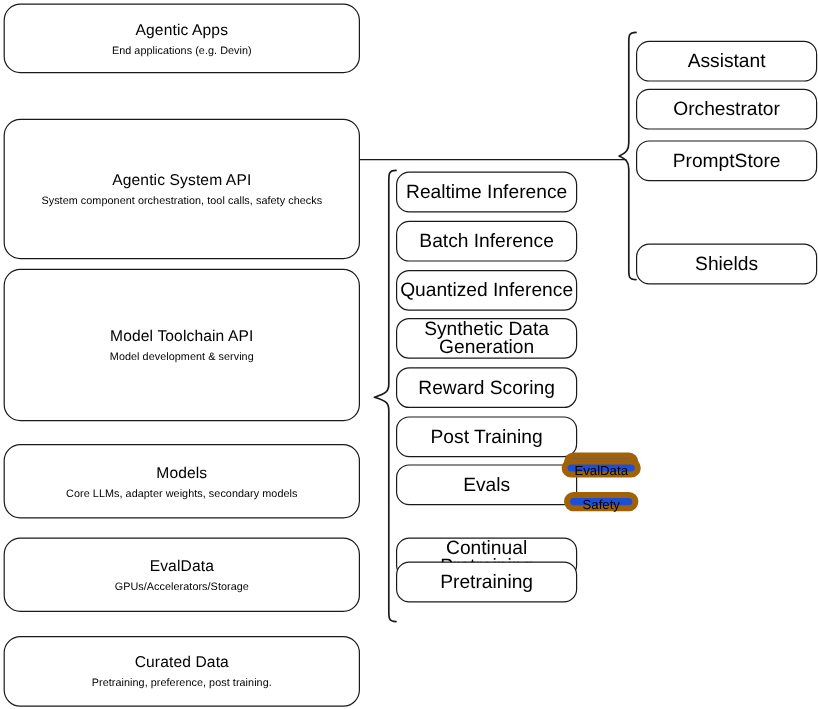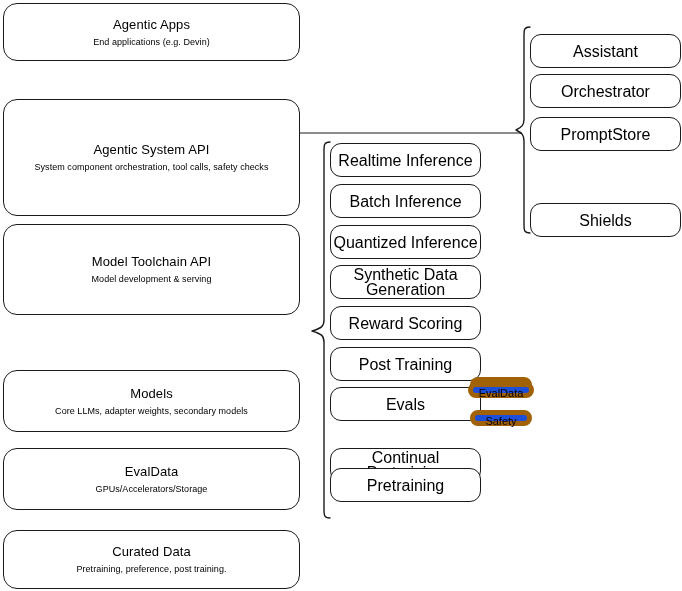--- a/index.html
+++ b/index.html
@@ -116,7 +116,7 @@
     <div class="layer-sub">System component orchestration, tool calls, safety checks</div>
   </div>
 
-  <div class="box layer-box" style="top:224px; height:91px;">
+  <div class="box layer-box" style="top:224px; height:127px;">
     <div class="layer-title">Model Toolchain API</div>
     <div class="layer-sub">Model development &amp; serving</div>
   </div>

